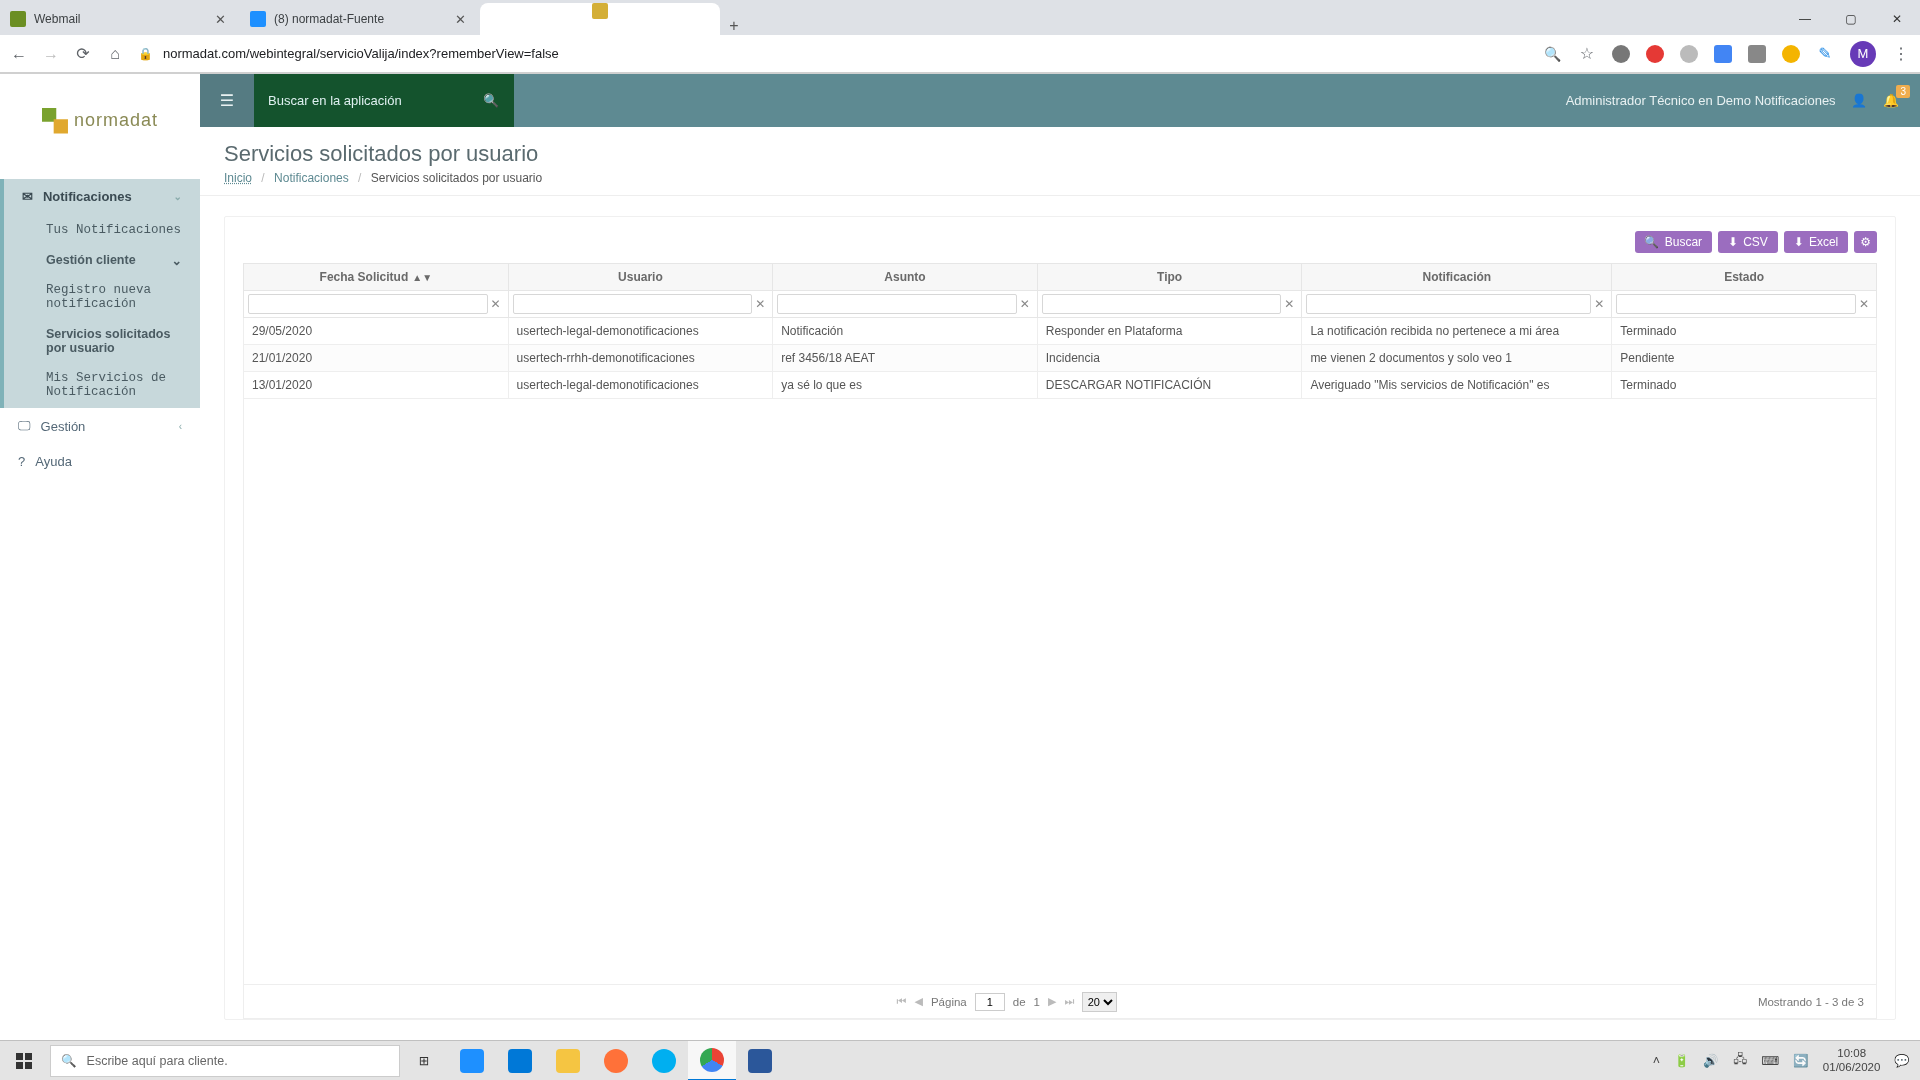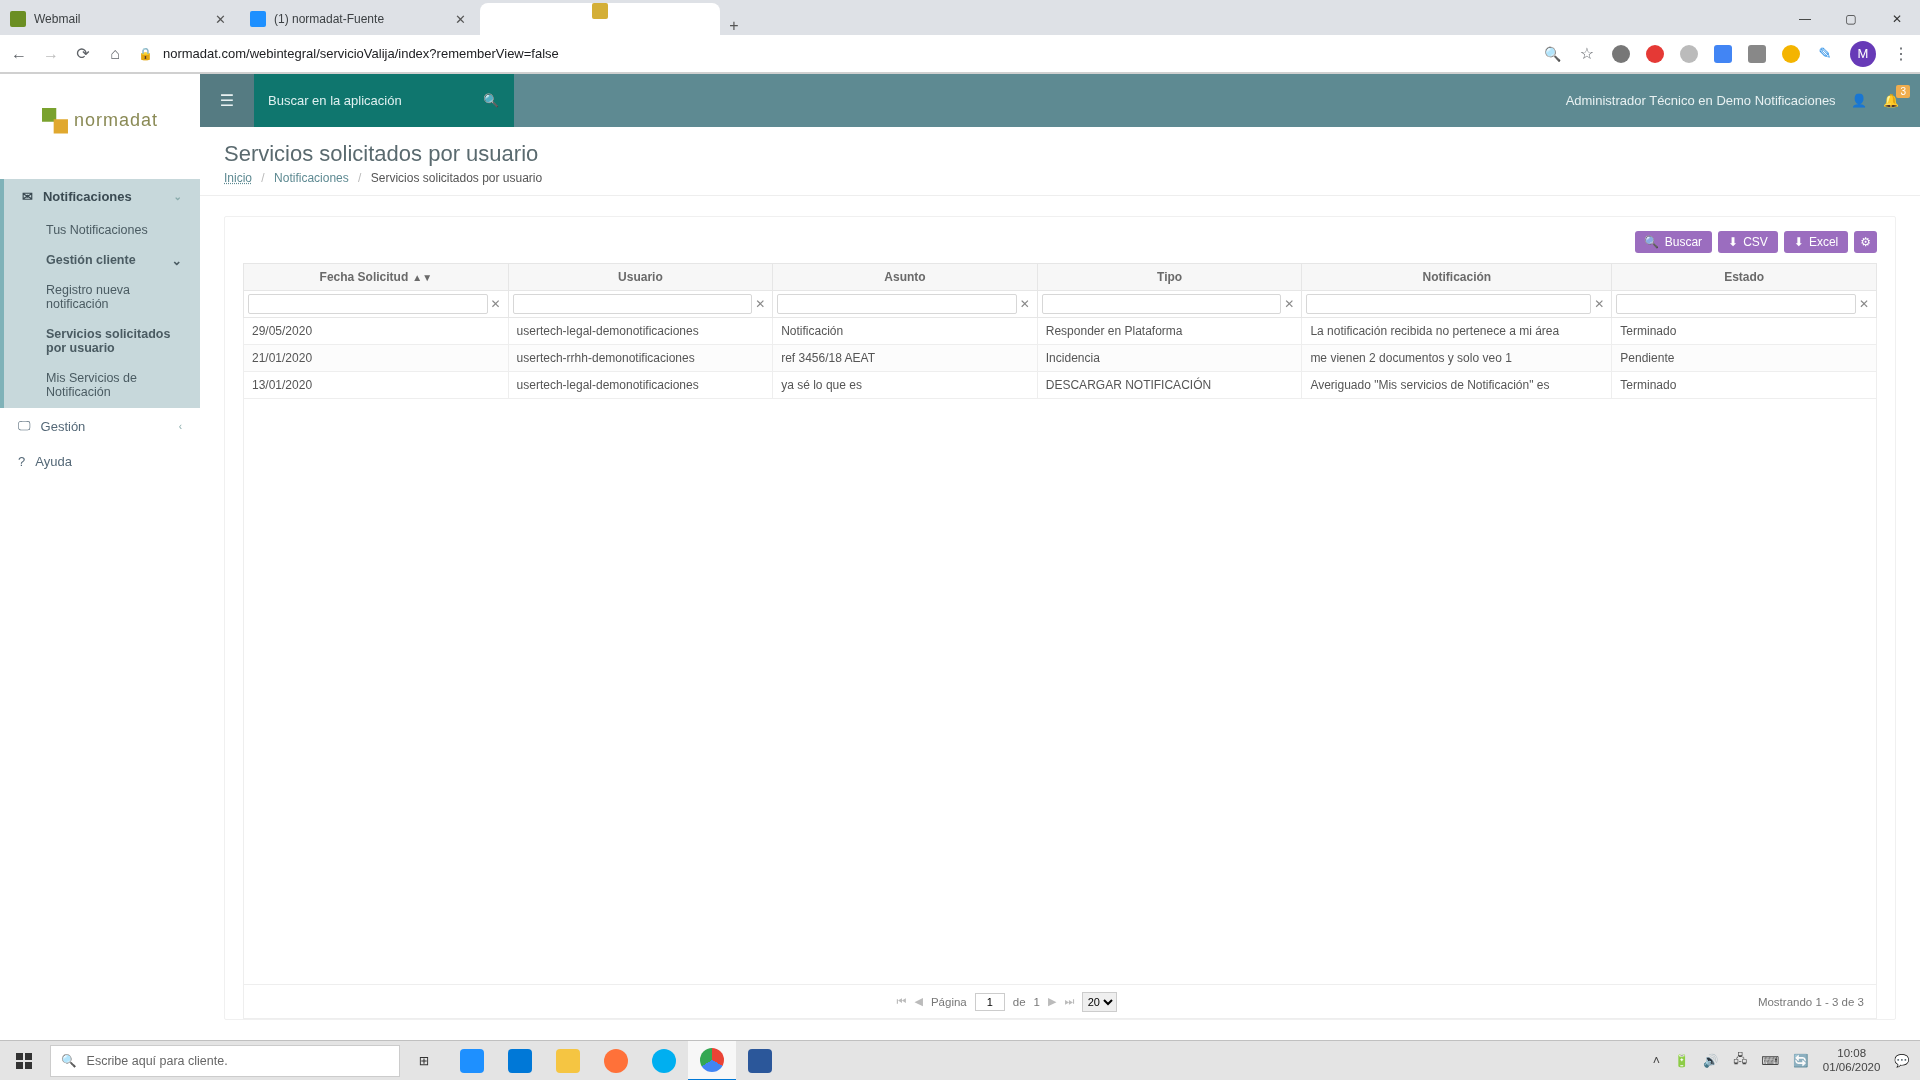--- a/index.html
+++ b/index.html
@@ -115,7 +115,7 @@
   </div>
   <div class="tab">
     <div class="tab-favicon blue"></div>
-    <span class="tab-title">(1) normadat-Fuente</span>
+    <span class="tab-title">(8) normadat-Fuente</span>
     <span class="tab-close">✕</span>
   </div>
   <div class="tab active">

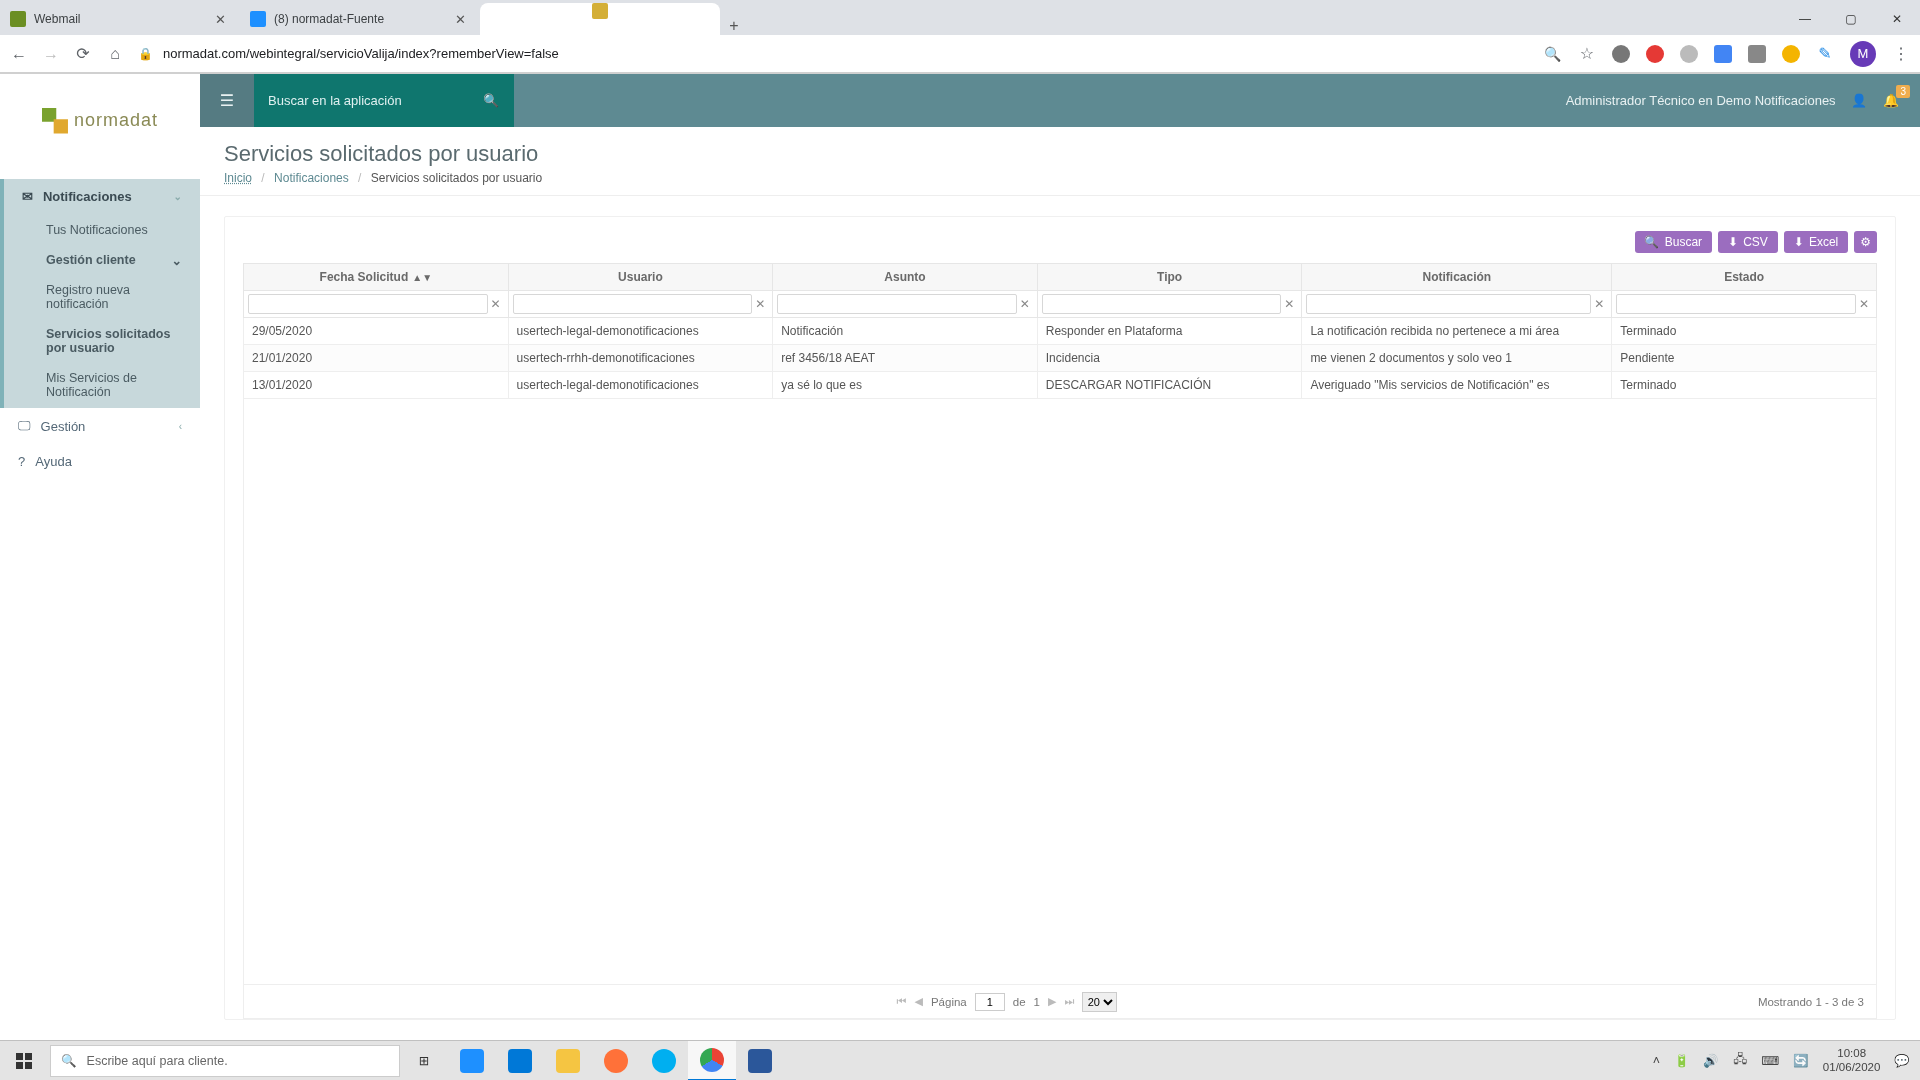--- a/index.html
+++ b/index.html
@@ -51,7 +51,7 @@
     .workspace { flex:1; display:flex; flex-direction:column; min-width:0; background:#fff; }
     .topbar { height:53px; background:#5e8a92; display:flex; align-items:center; color:#e8f1f2; }
     .hamburger { width:54px; height:53px; background:#557b82; display:flex; align-items:center; justify-content:center; font-size:16px; }
-    .search-field { width:260px; height:53px; background:#0f766e; display:flex; align-items:center; padding:0 14px; gap:10px; font-size:13px; color:#dfeff0; }
+    .search-field { width:260px; height:53px; background:#14532d; display:flex; align-items:center; padding:0 14px; gap:10px; font-size:13px; color:#dfeff0; }
     .search-field input { flex:1; background:transparent; border:none; outline:none; color:#fff; font-size:13px; }
     .search-field input::placeholder { color:#dff0f0; }
     .userinfo { margin-left:auto; padding:0 20px; display:flex; align-items:center; gap:16px; font-size:13px; }

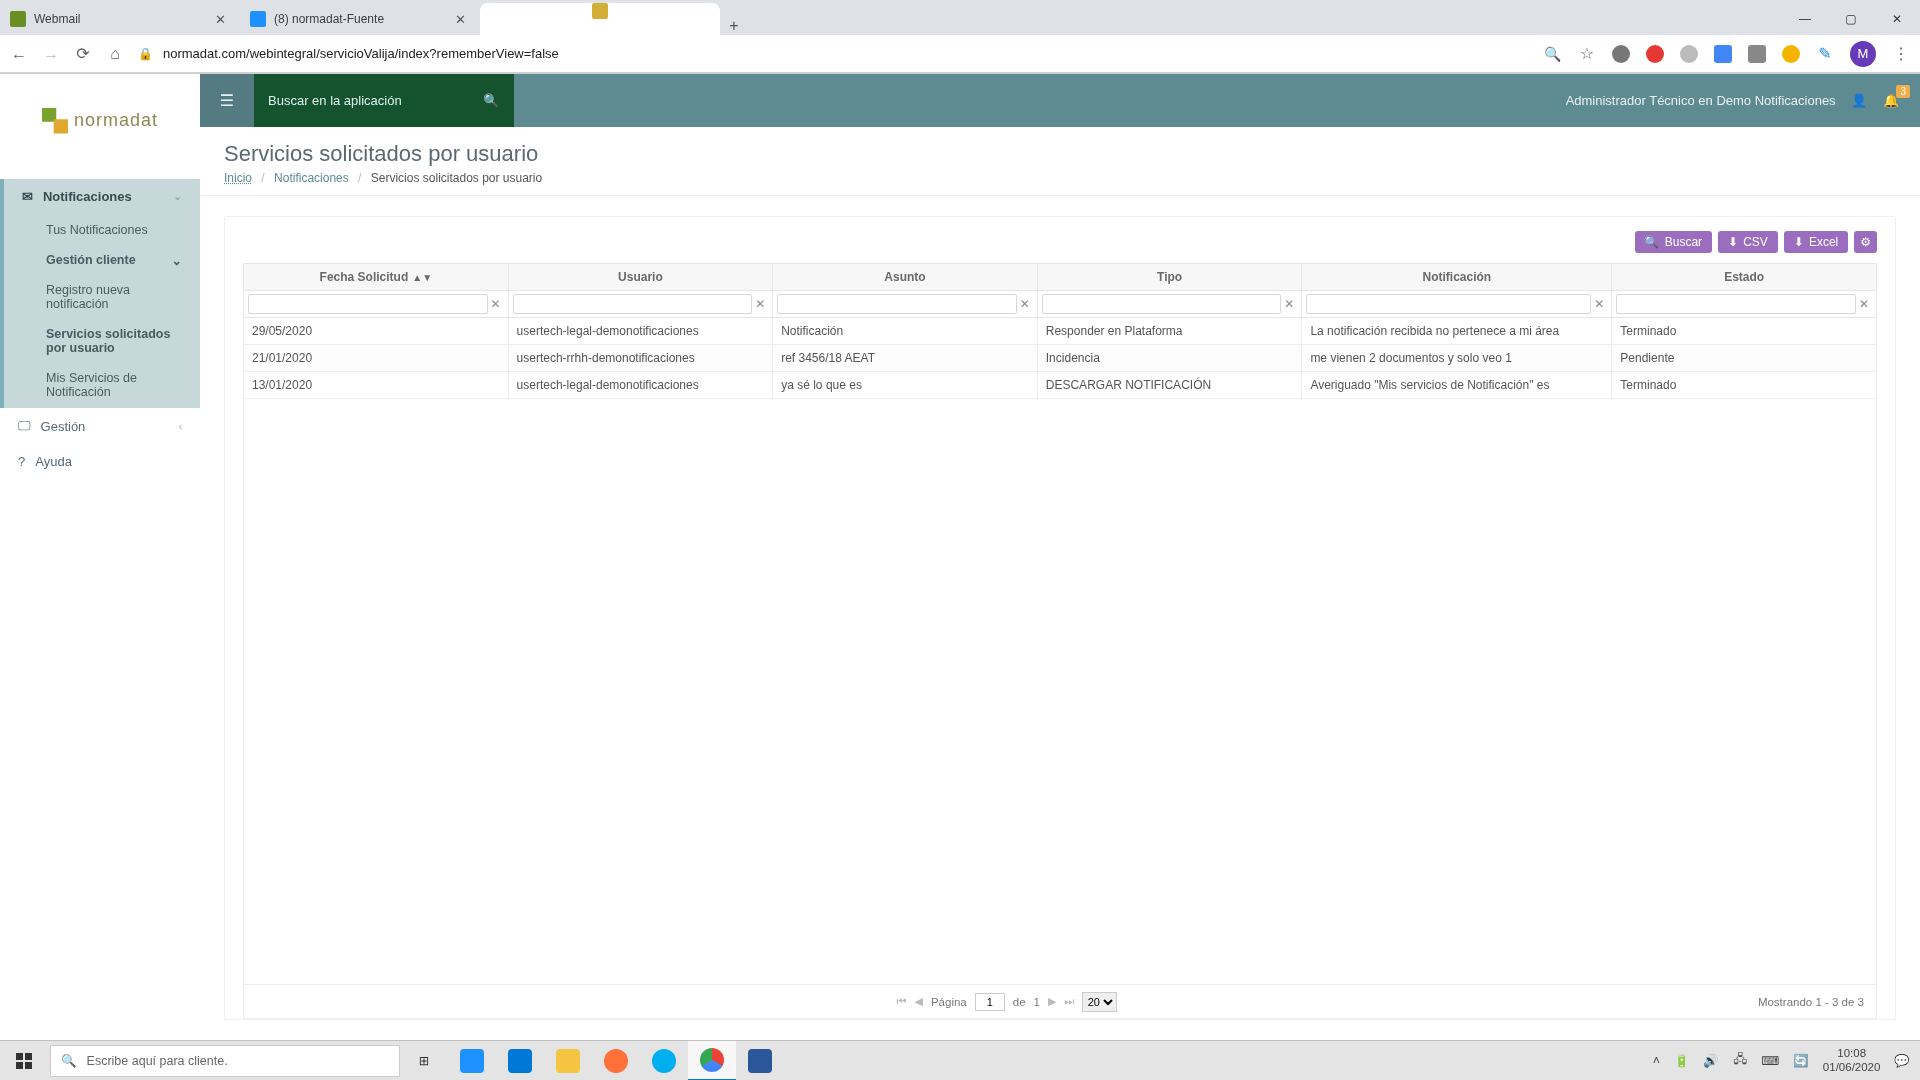--- a/index.html
+++ b/index.html
@@ -45,7 +45,7 @@
     .menu-item.selected { background:#c7d8db; color:#3a4a52; font-weight:600; padding-top:7px; padding-bottom:7px;}
     .menu-sub { background:#c7d8db; }
     .menu-sub .menu-item { color:#4a5b62; }
-    .menu-sub .menu-item.plain { background:transparent; font-weight:400;}
+    .menu-sub .menu-item.plain { background:transparent; font-weight:400;font-family:Liberation Mono, monospace;}
     .menu-divider-block { border-left:4px solid #7fb2b8; }
 
     .workspace { flex:1; display:flex; flex-direction:column; min-width:0; background:#fff; }

